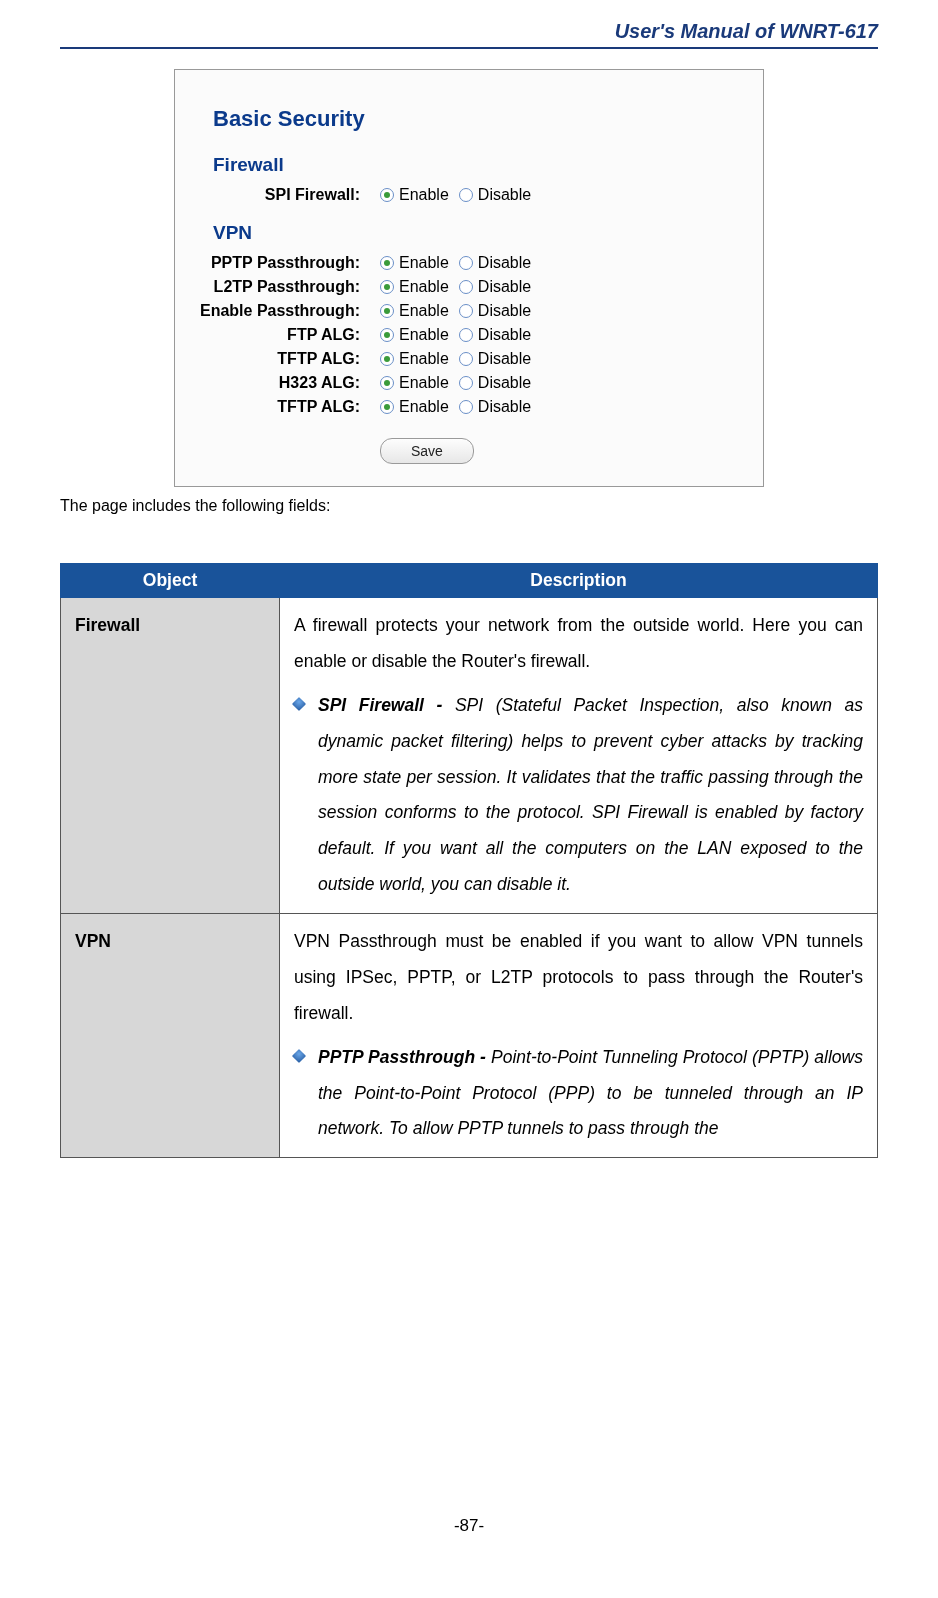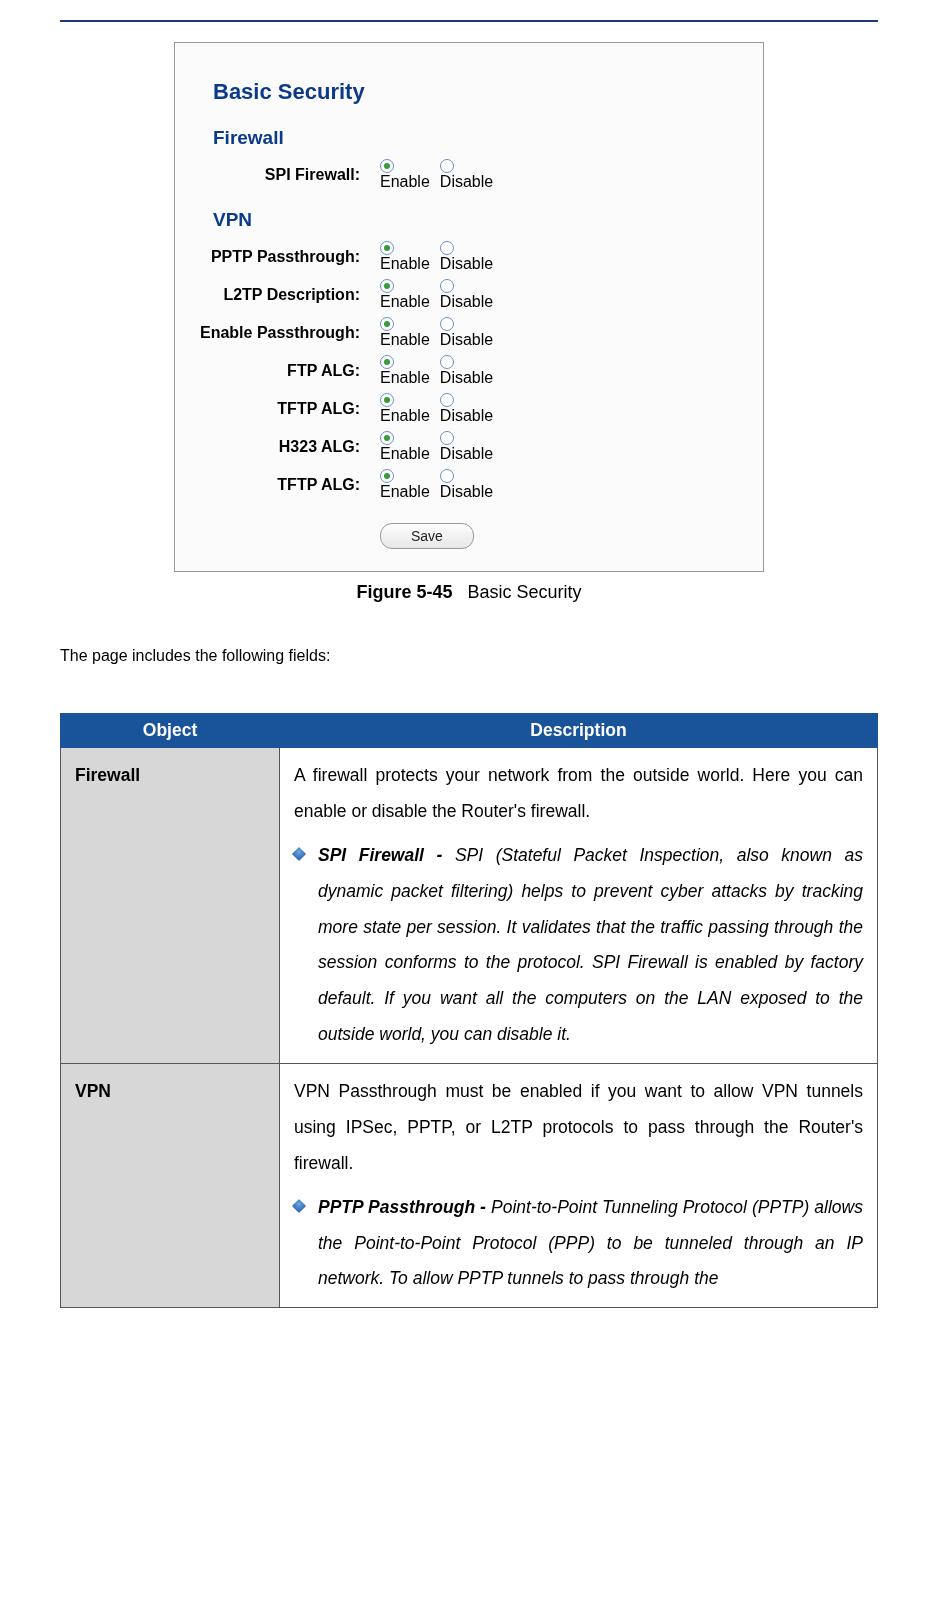--- a/index.html
+++ b/index.html
@@ -164,6 +164,7 @@
 
 <div class="page">
 
+  <div class="header-title">User's Manual of WNRT-617</div>
   <hr class="header-rule">
 
   <div class="screenshot-frame">

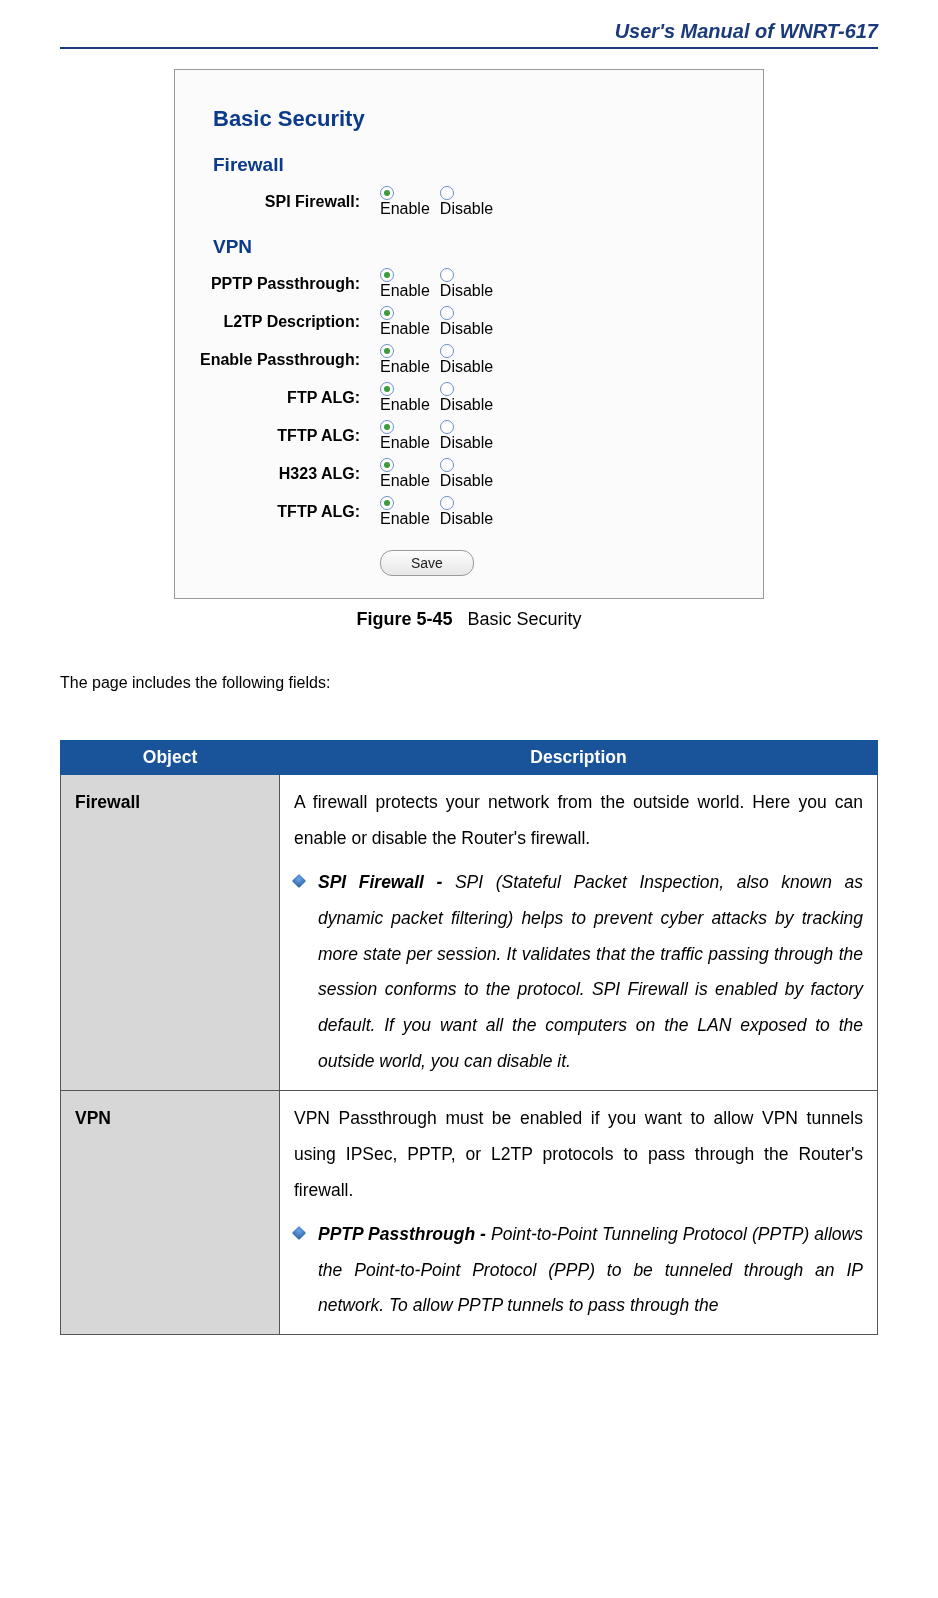--- a/index.html
+++ b/index.html
@@ -60,9 +60,9 @@
   }
   .radio {
     display: inline-flex;
+    align-items: center;
     margin-right: 10px;
     cursor: pointer;
-    flex-direction: column;
   }
   .radio .dot {
     width: 12px;

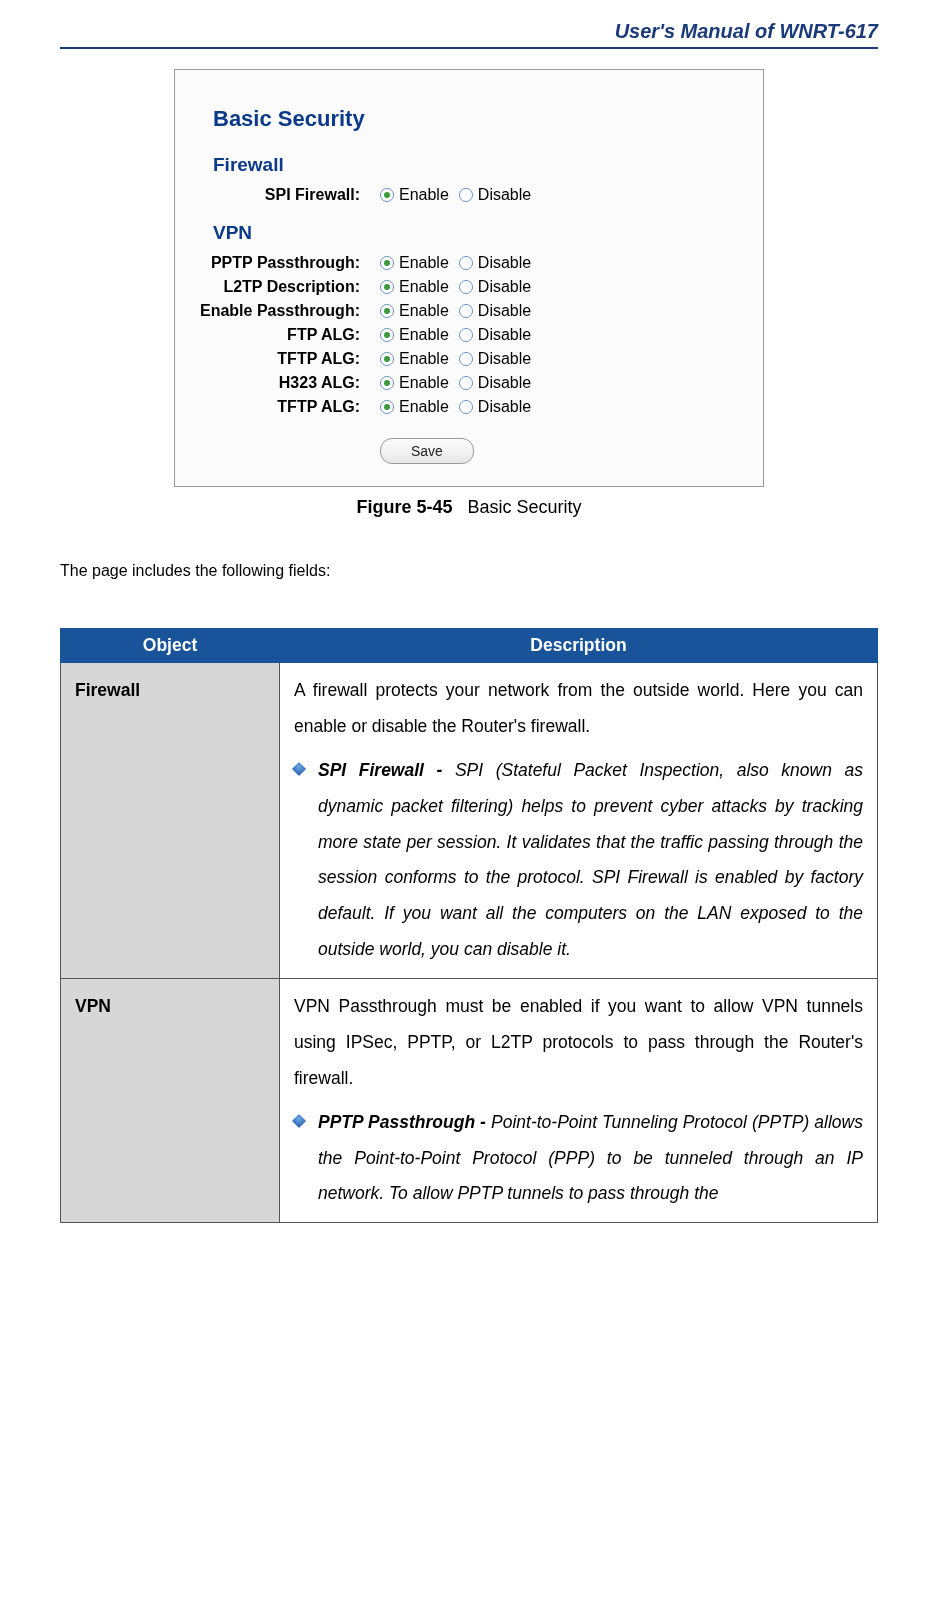--- a/index.html
+++ b/index.html
@@ -196,7 +196,7 @@
         </span>
     </div>
     <div class="form-row">
-      <span class="lbl">L2TP Description:</span>
+      <span class="lbl">L2TP Passthrough:</span>
       <span class="radio selected">
           <span class="dot"></span>
           <span>Enable</span>

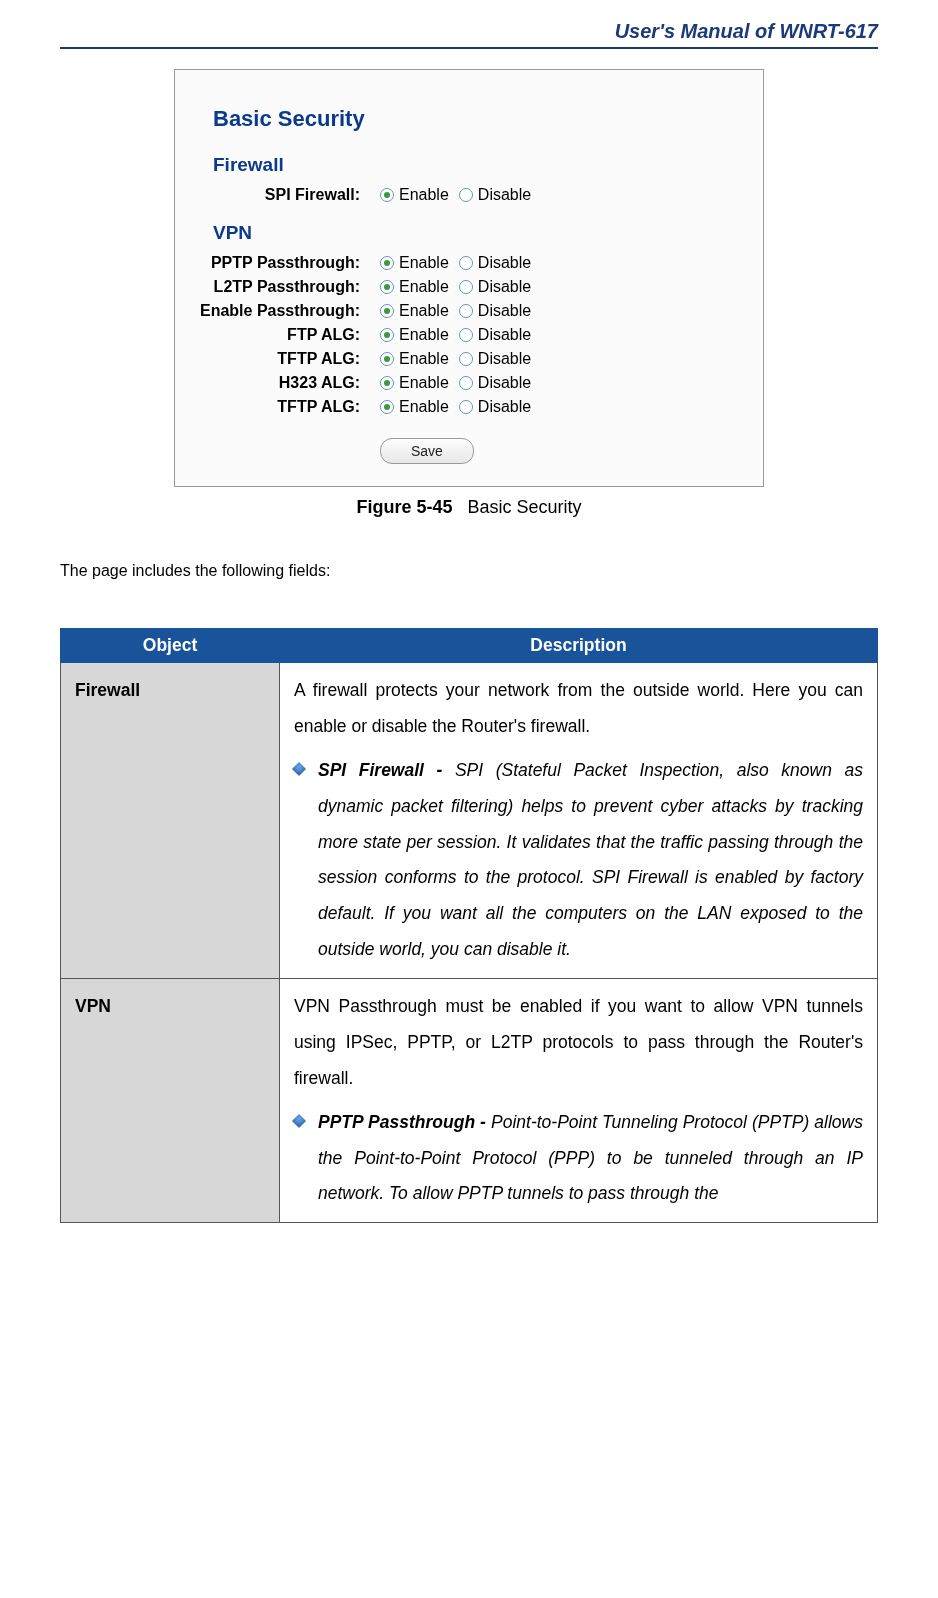--- a/index.html
+++ b/index.html
@@ -268,9 +268,6 @@
     </div>
   </div>
 
-  <div class="figure-caption">
-    <span class="fignum">Figure 5-45</span>&nbsp;&nbsp;&nbsp;<span>Basic Security</span>
-  </div>
 
   <p class="intro-line">The page includes the following fields:</p>
 

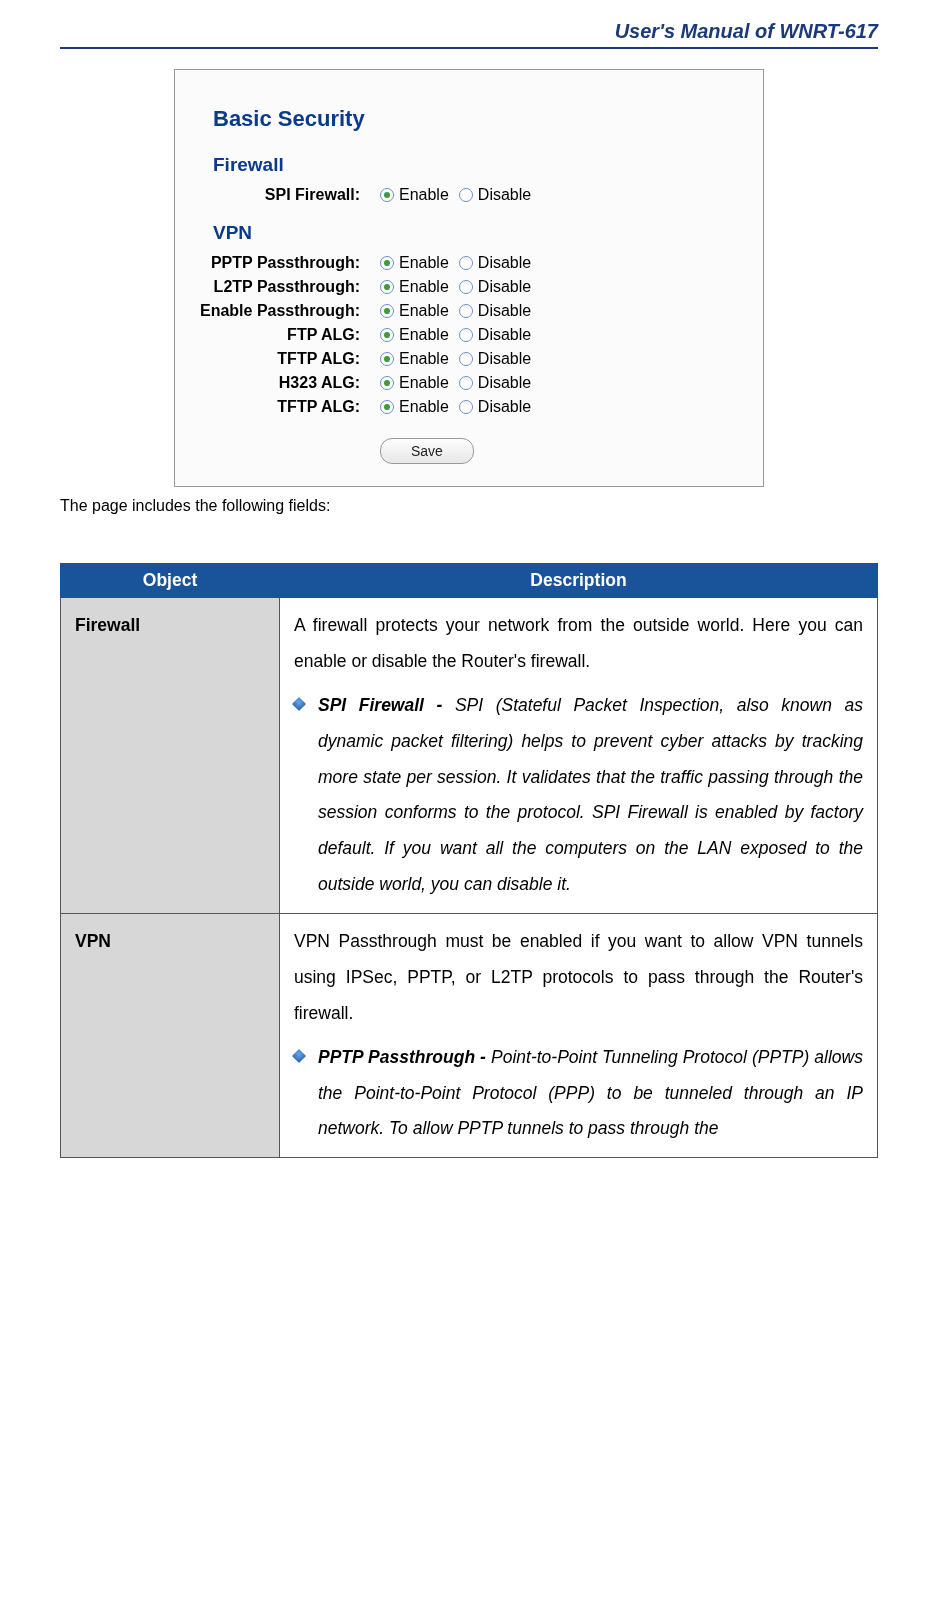--- a/index.html
+++ b/index.html
@@ -302,6 +302,7 @@
     </tbody>
   </table>
 
+  <div class="page-num">-87-</div>
 </div>
 
 </body></html>

